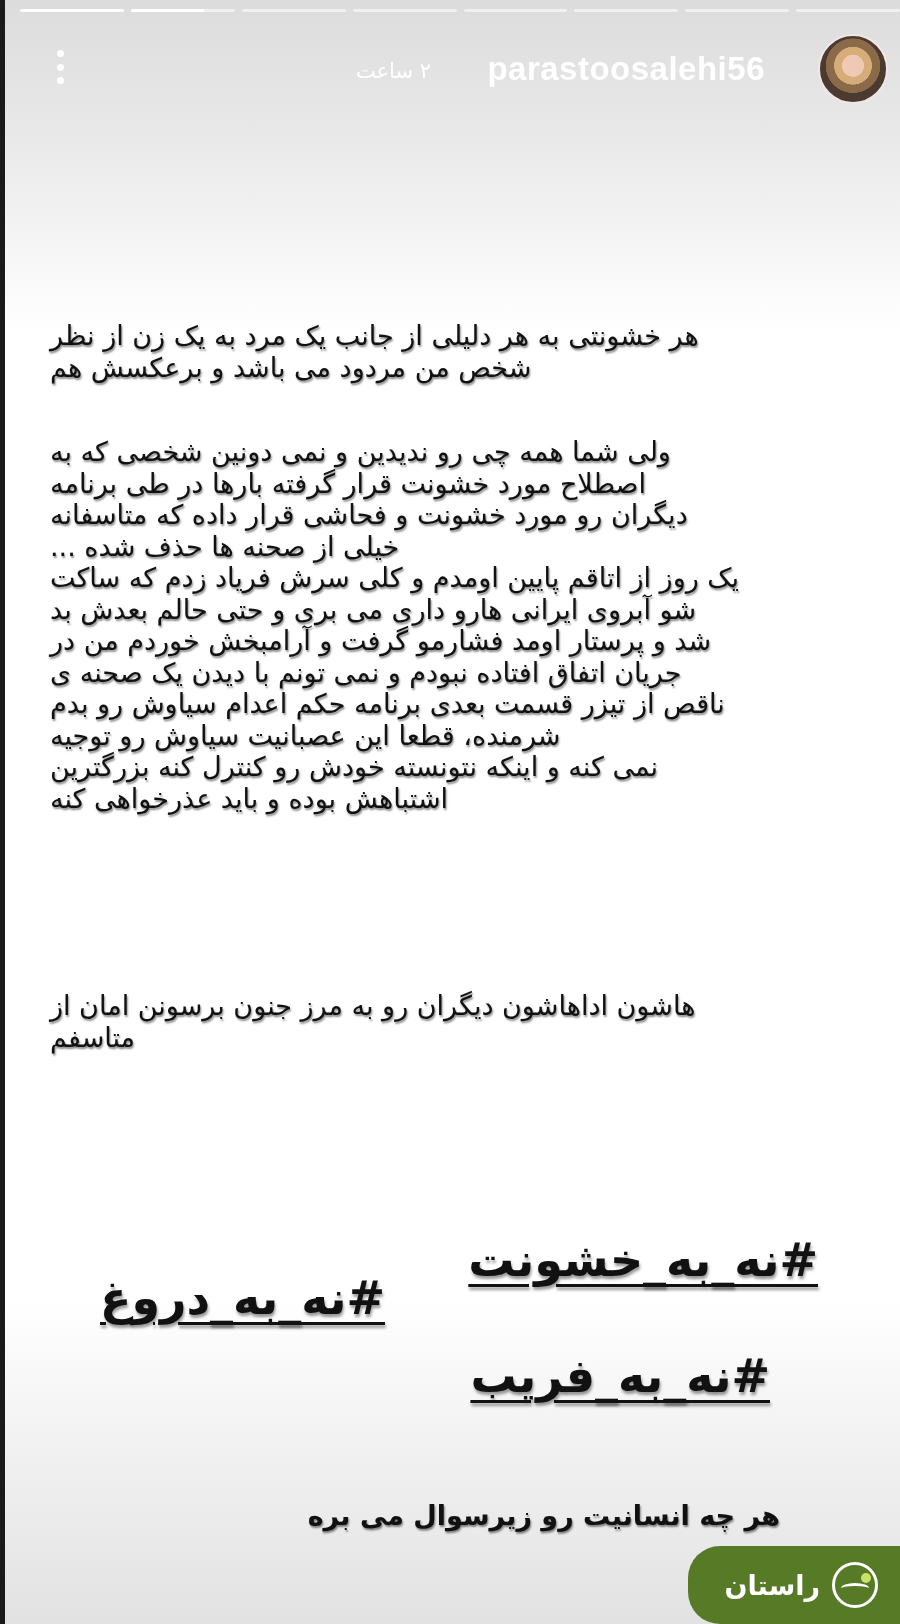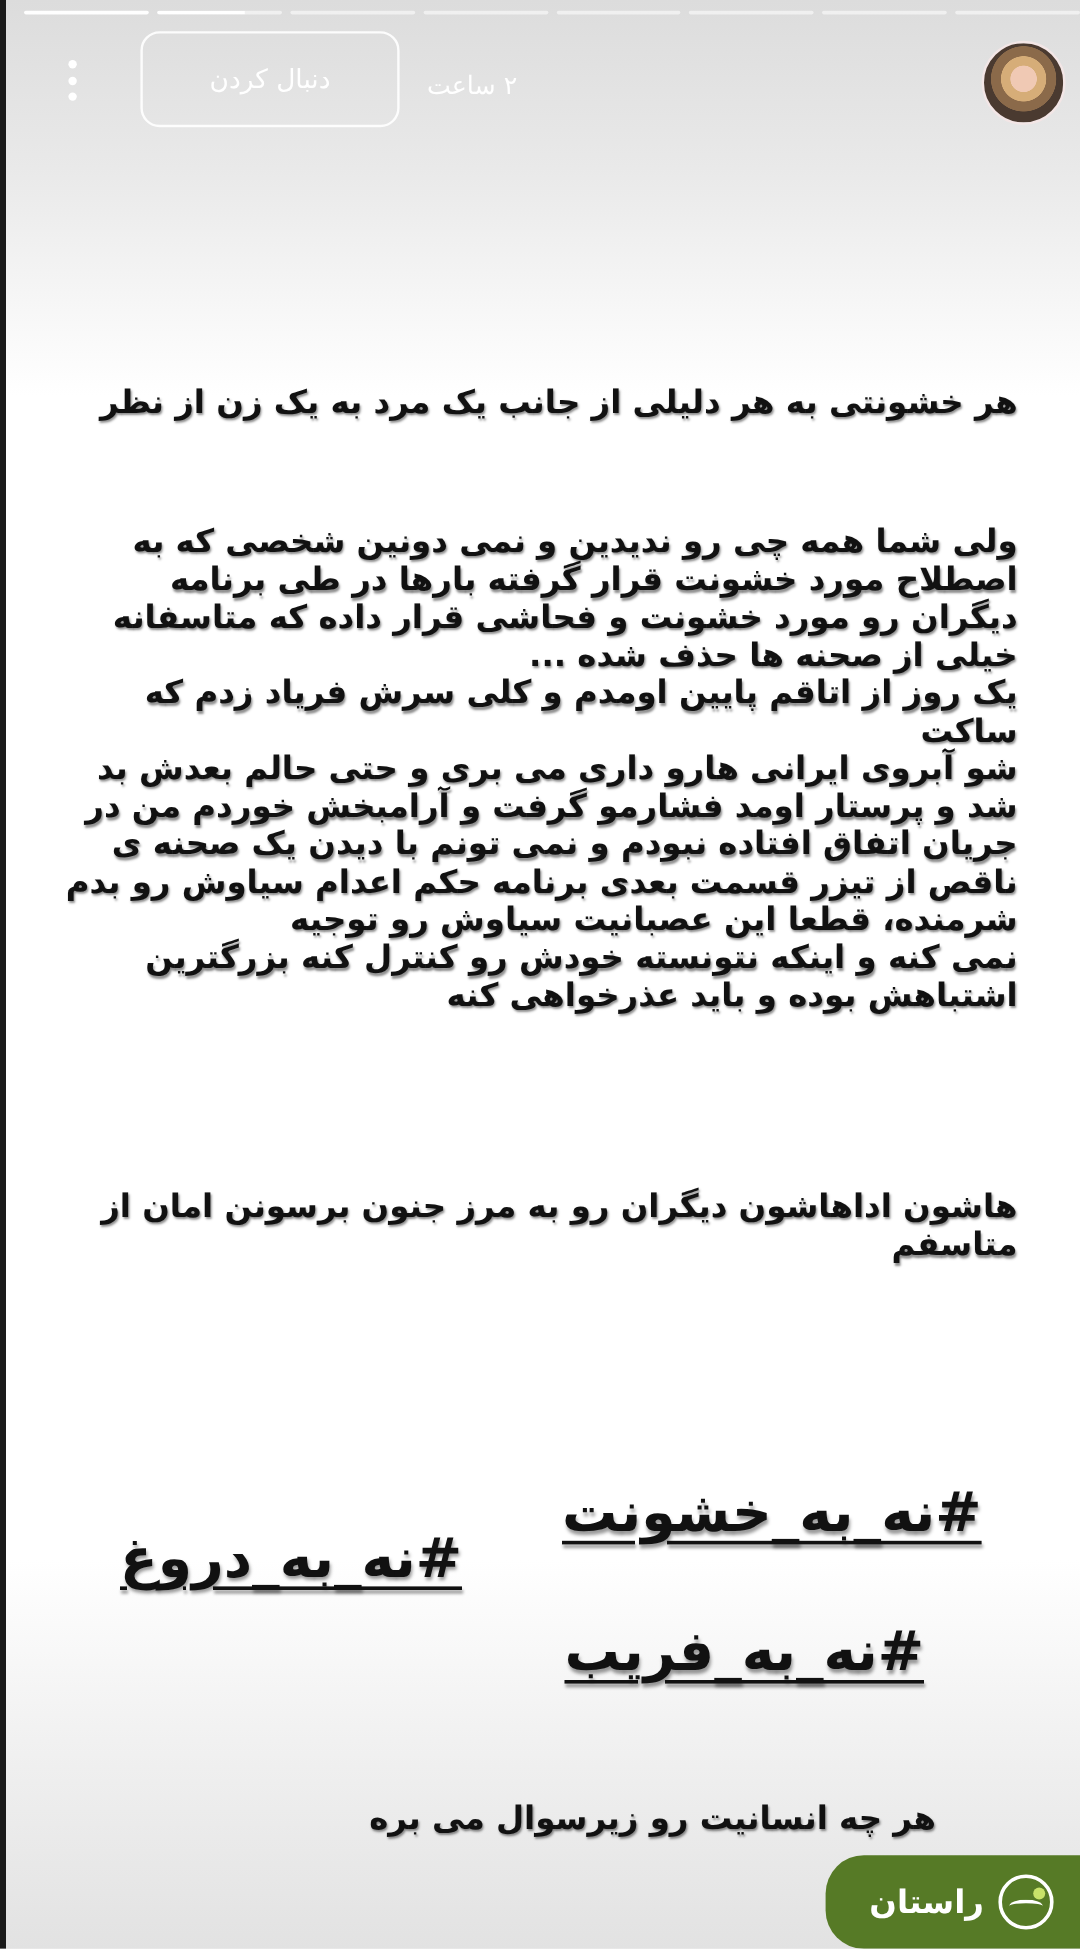--- a/index.html
+++ b/index.html
@@ -68,7 +68,6 @@
 <div class="header">
   <div class="avatar"></div>
   <div class="time">۲ ساعت</div>
-  <div class="follow-btn">دنبال کردن</div>
   <div class="more-icon">
     <span></span>
       <span></span>

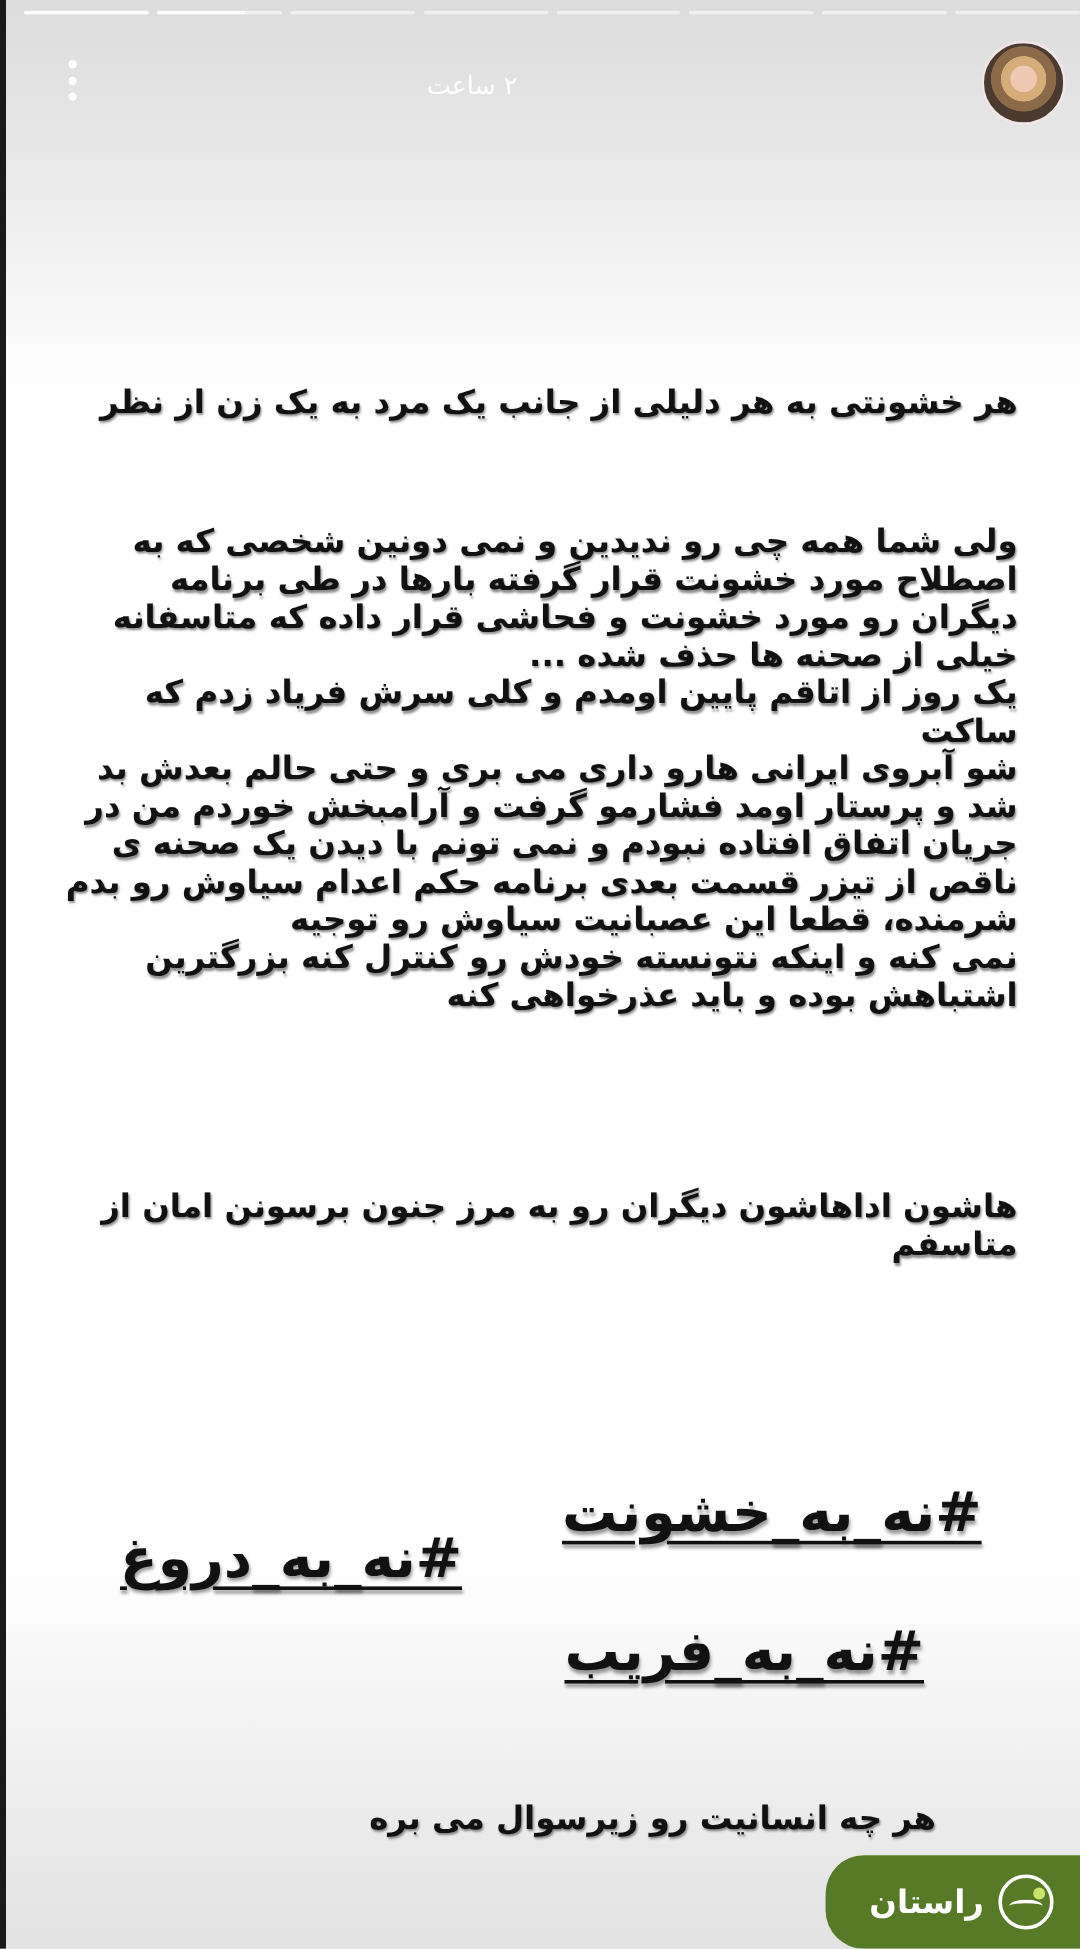--- a/index.html
+++ b/index.html
@@ -67,6 +67,7 @@
 
 <div class="header">
   <div class="avatar"></div>
+  <div class="username">parastoosalehi56</div>
   <div class="time">۲ ساعت</div>
   <div class="more-icon">
     <span></span>

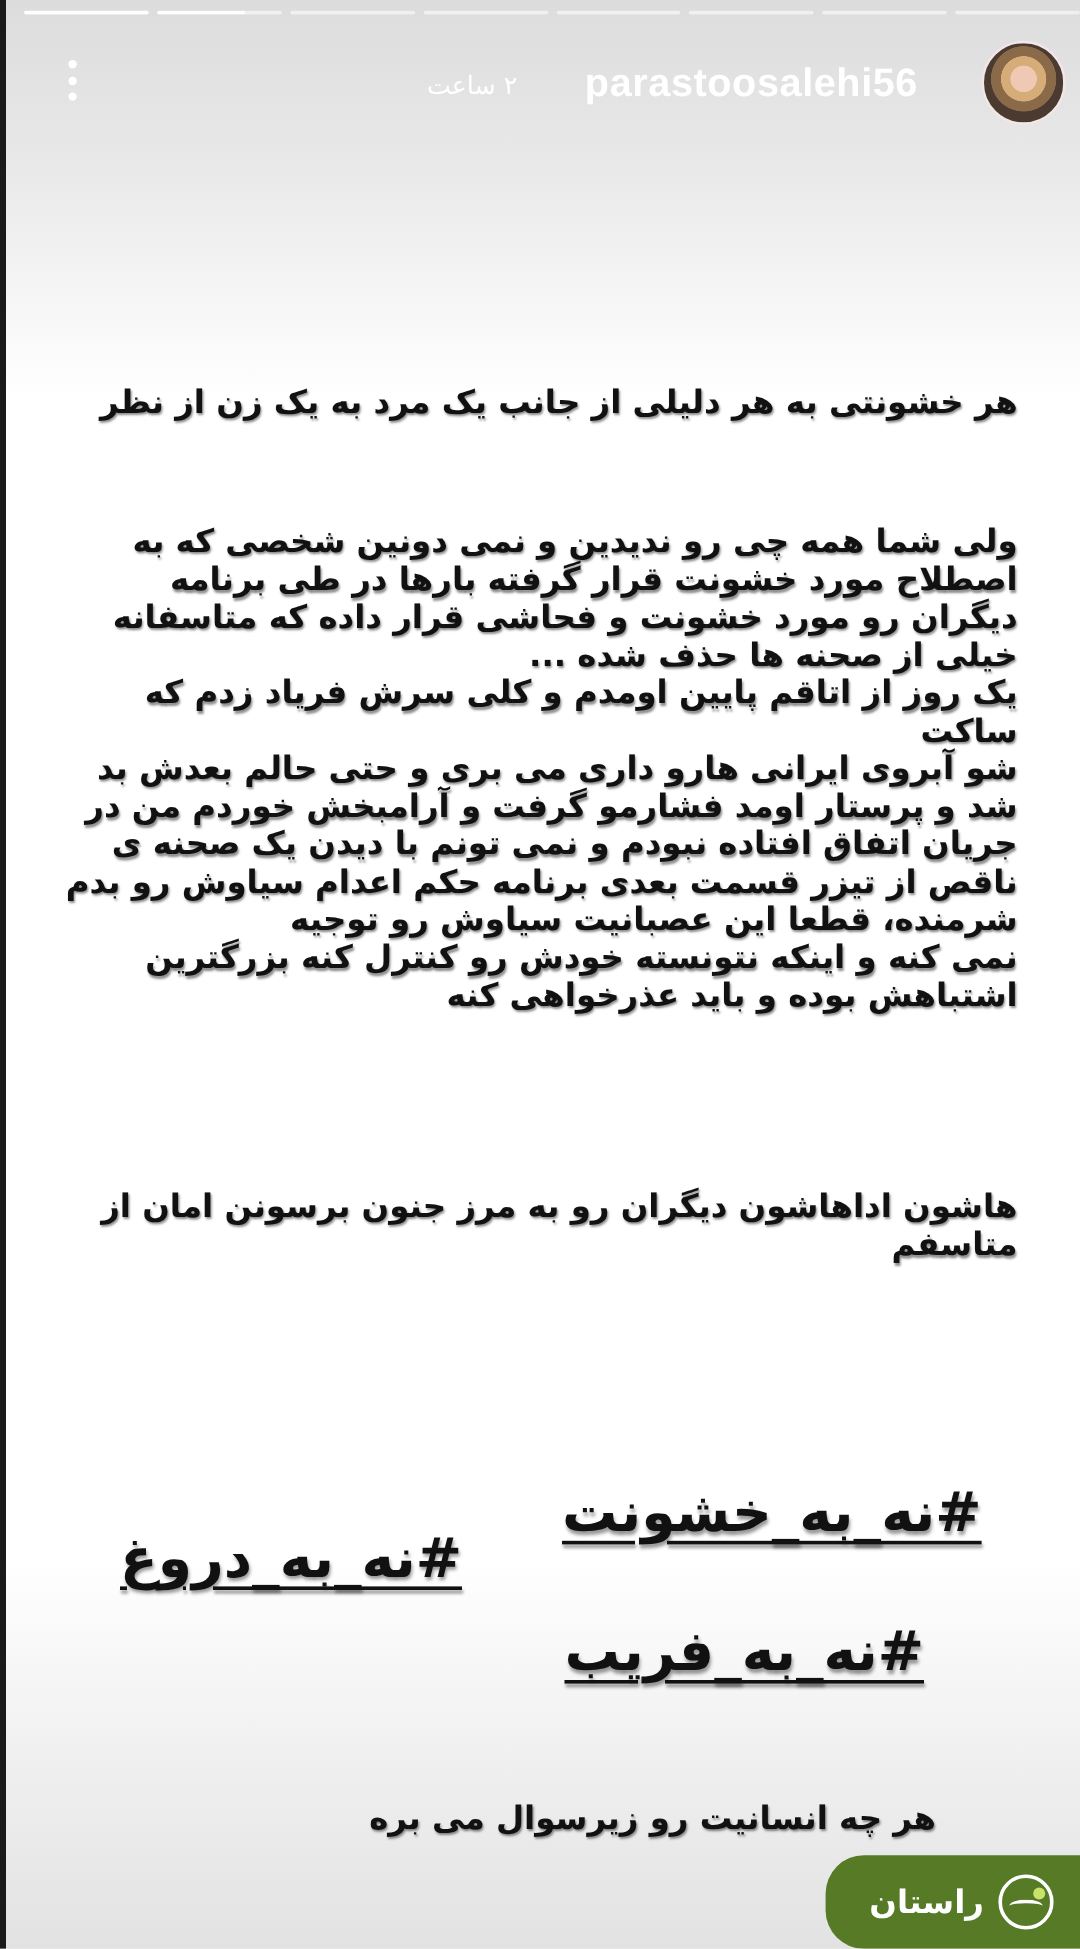--- a/index.html
+++ b/index.html
@@ -25,7 +25,7 @@
   .more-icon { position:absolute; left:54px; top:24px; width:12px; height:34px; display:flex; flex-direction:column; justify-content:space-between; align-items:center; }
   .more-icon span { width:7px; height:7px; background:#ffffff; border-radius:50%; display:block; }
 
-  .story { position:absolute; right:52px; left:50px; direction:rtl; text-align:right; color:#111; font-weight:bold; font-size:27px; line-height:31.5px;
+  .story { position:absolute; right:52px; left:50px; direction:rtl; text-align:left; color:#111; font-weight:normal; font-size:27px; line-height:31.5px;
     text-shadow: 1px 2px 2px rgba(0,0,0,0.45); }
   .story p { margin:0; }
   .p1 { top:320px; }

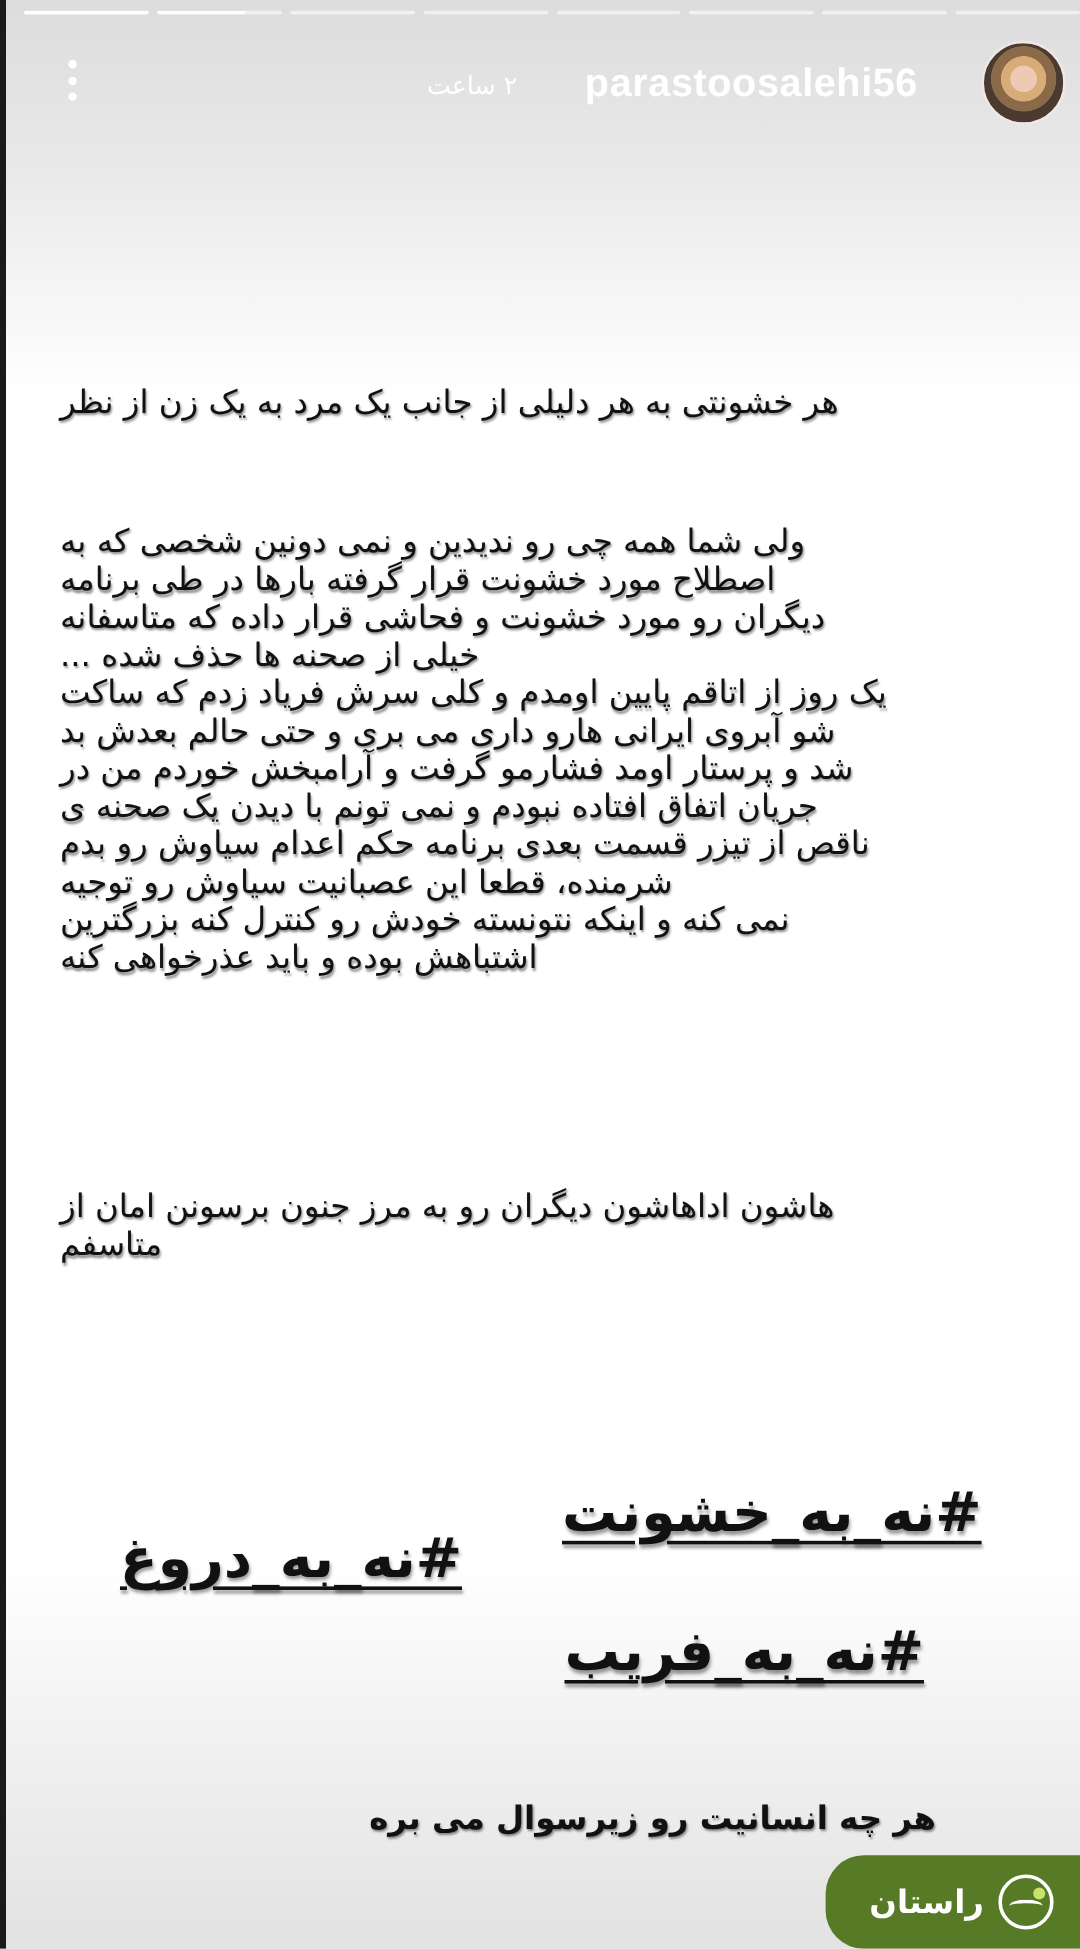--- a/index.html
+++ b/index.html
@@ -78,6 +78,7 @@
 
 <div class="story p1">
   <p>هر خشونتی به هر دلیلی از جانب یک مرد به یک زن از نظر</p>
+  <p>شخص من مردود می باشد و برعکسش هم</p>
 </div>
 
 <div class="story p2">

